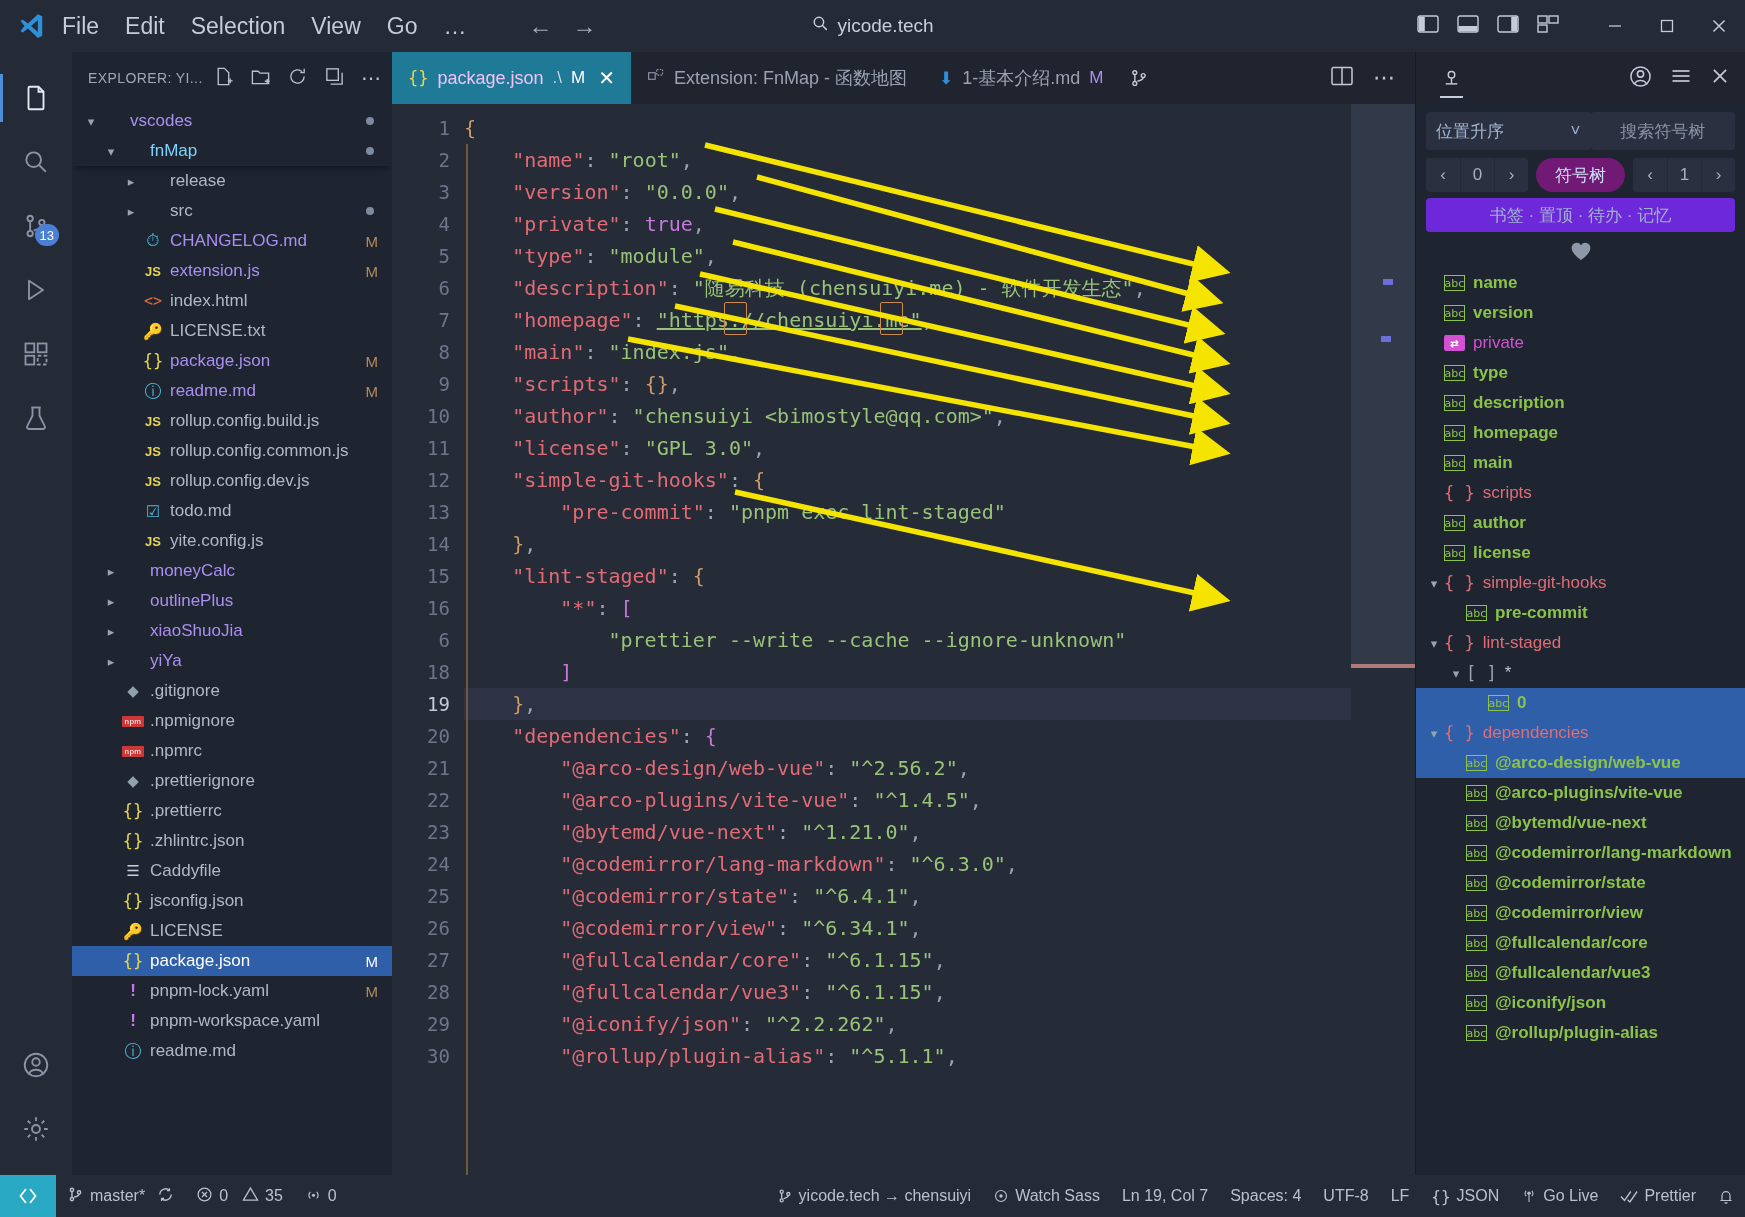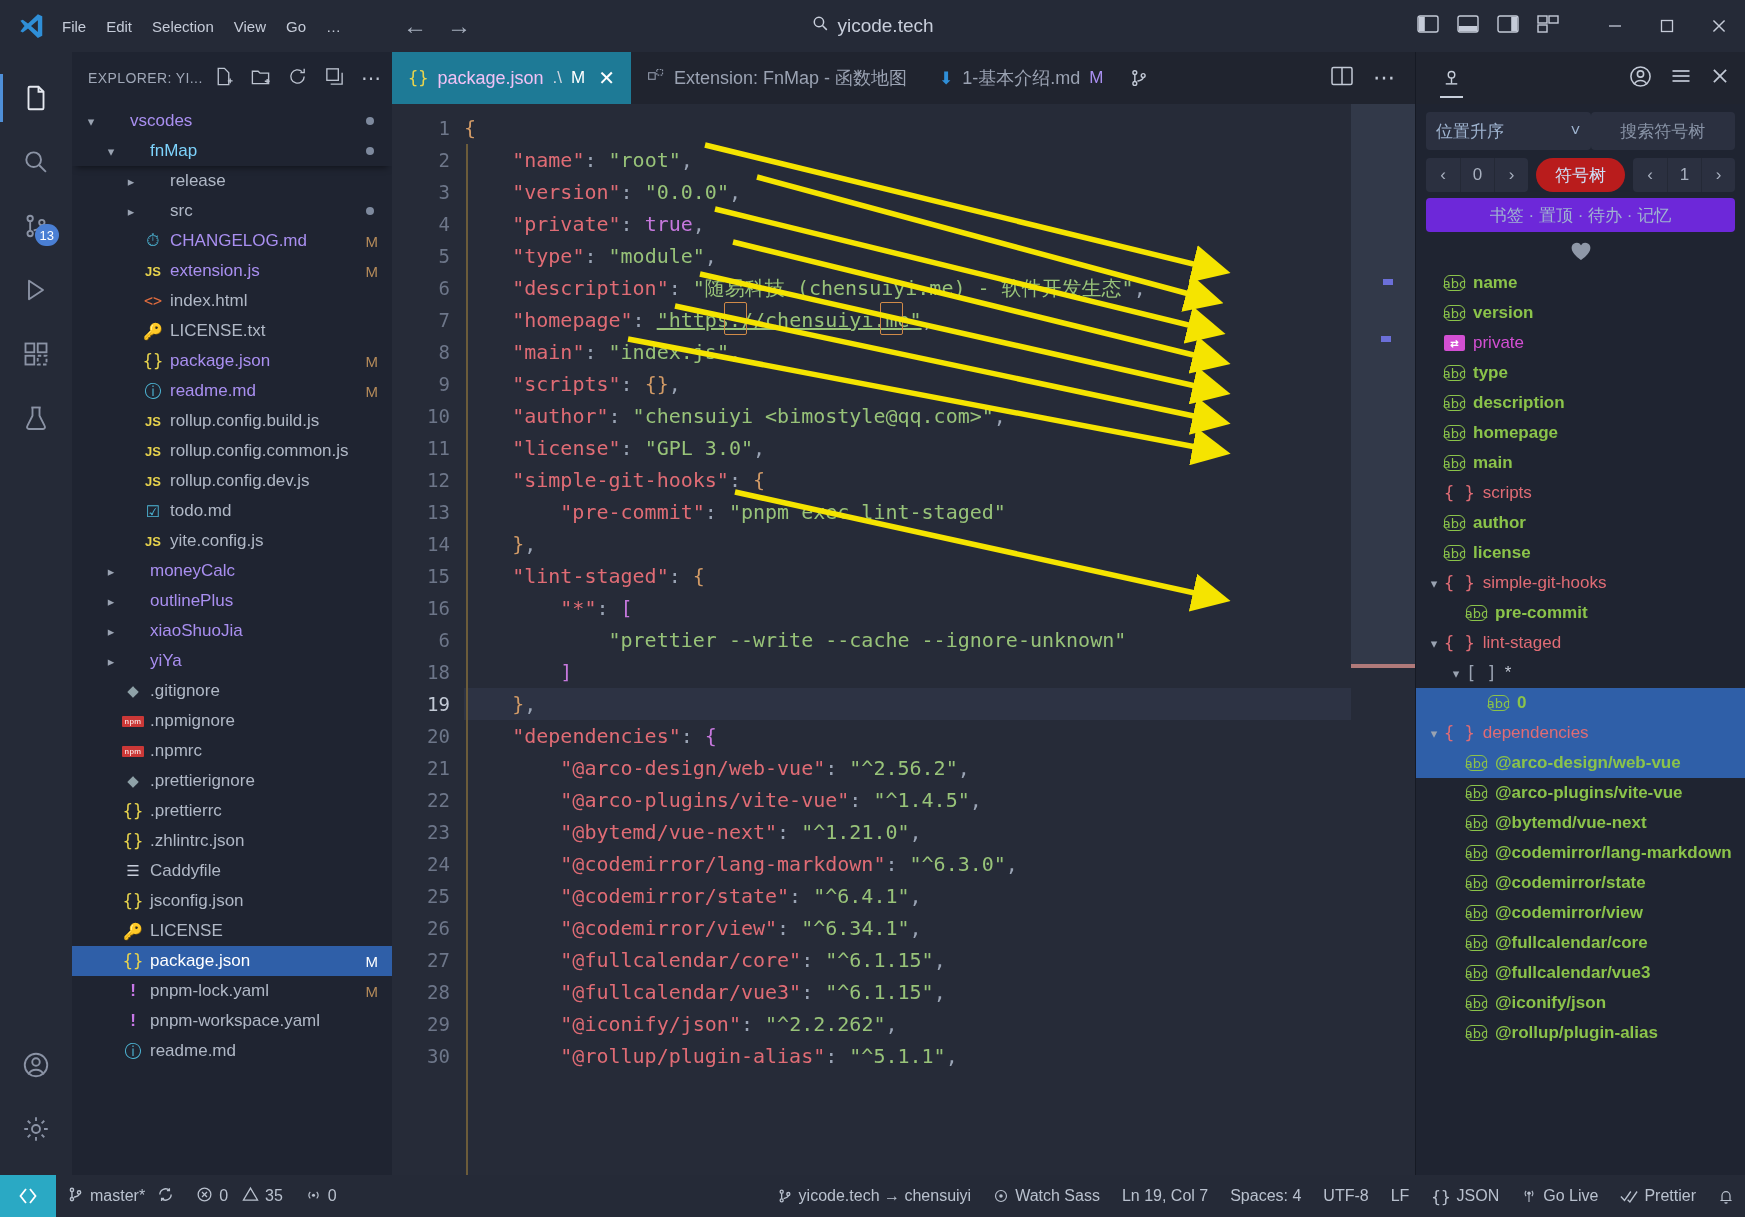--- a/index.html
+++ b/index.html
@@ -18,7 +18,7 @@
     flex: 0 0 52px; color: #a9b1c2; position: relative; z-index: 40;
   }
   .tb-logo { width: 62px; display: flex; align-items: center; justify-content: center; }
-  .tb-menu { display: flex; align-items: flex-end; gap: 20px; font-size: 15px; color: #c5cbd8; }
+  .tb-menu { display: flex; align-items: flex-end; gap: 26px; font-size: 23px; color: #c5cbd8; }
   .tb-menu span { cursor: default; }
   .tb-nav { display: flex; align-items: center; gap: 20px; margin-left: 62px; color: #a7afbe; font-size: 24px; }
   .tb-center {

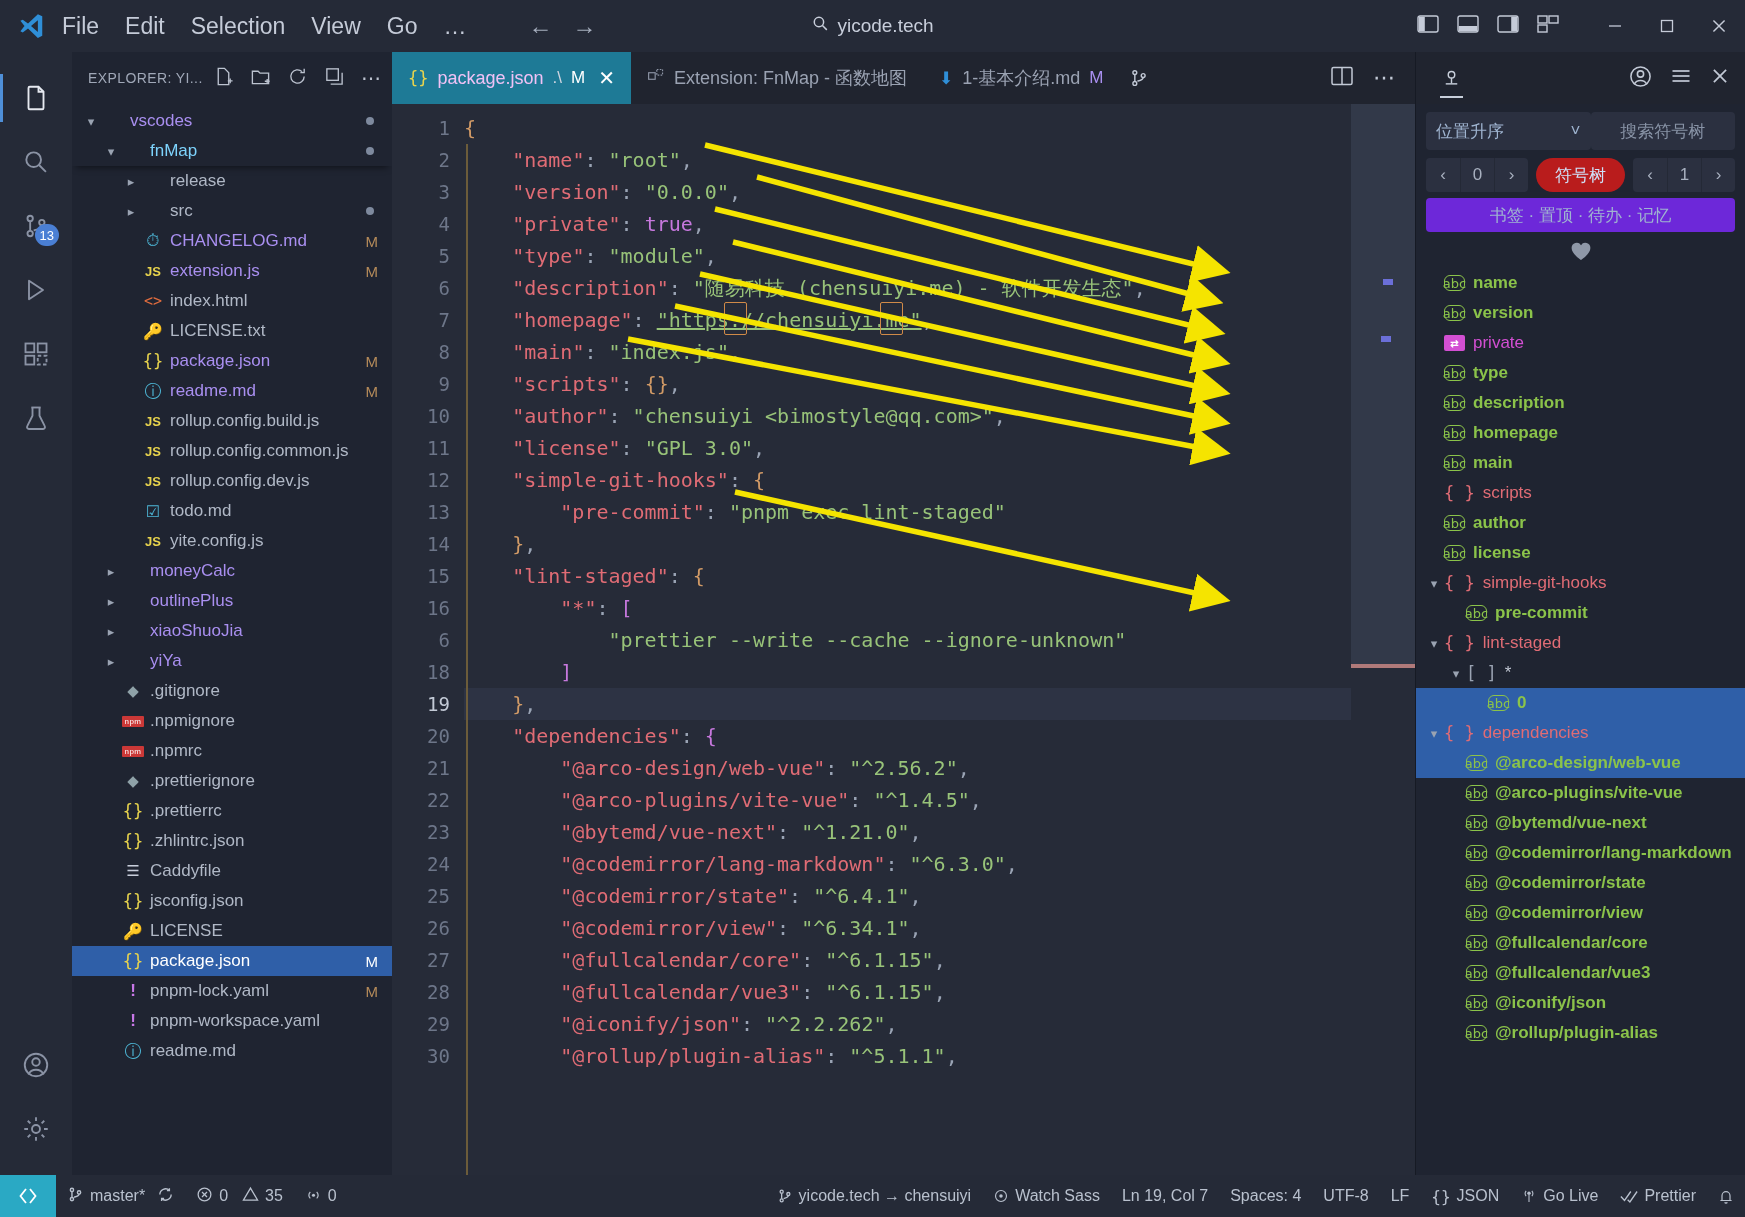--- a/index.html
+++ b/index.html
@@ -108,7 +108,7 @@
   .stepper { display: flex; background: #2b3040; border-radius: 4px; overflow: hidden; height: 34px; }
   .stepper div { width: 34px; display: flex; align-items: center; justify-content: center; font-size: 17px; color: #a8b0bf; }
   .stepper div + div { border-left: 1px solid #242936; }
-  .pill { flex: 1; height: 34px; border-radius: 17px; background: #b91c1c; color: #cfe0f7; display: flex; align-items: center; justify-content: center; font-size: 17px; }
+  .pill { flex: 1; height: 34px; border-radius: 17px; background: #701a75; color: #cfe0f7; display: flex; align-items: center; justify-content: center; font-size: 17px; }
   .rp-banner { height: 34px; background: #6d28d9; border-radius: 4px; display: flex; align-items: center; justify-content: center; font-size: 17px; color: #9fb4d0; margin: 0 10px; }
   .rp-fav { display: flex; justify-content: center; padding: 8px 0 4px; color: #8f98a8; font-size: 20px; }
   .symtree { flex: 1; overflow: hidden; padding-top: 2px; }

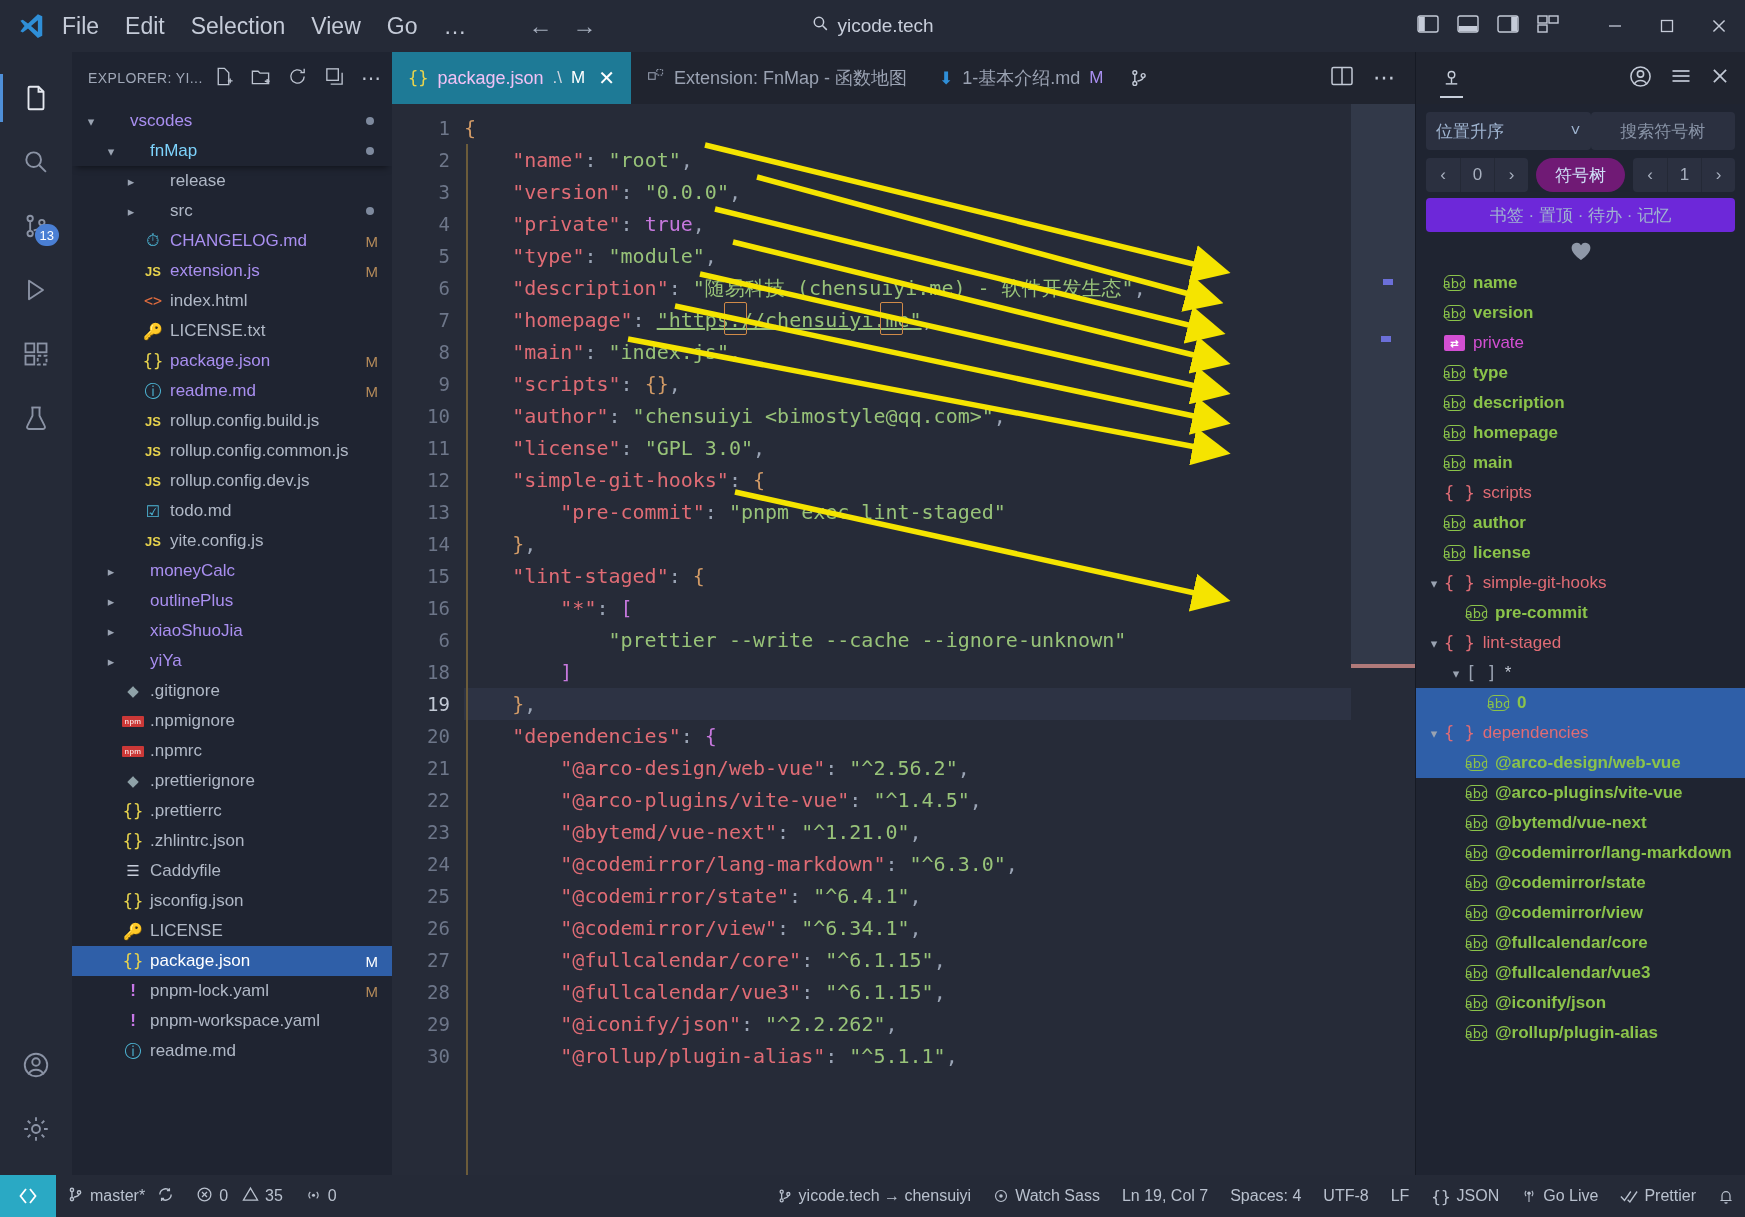--- a/index.html
+++ b/index.html
@@ -117,8 +117,8 @@
   .sch { width: 20px; display: inline-flex; justify-content: center; color: #9aa3b2; font-size: 13px; flex: 0 0 20px; }
   .abcicon {
     display: inline-flex; align-items: center; justify-content: center;
-    width: 21px; height: 16px; border: 1.6px solid #8bc34a; border-radius: 6px;
-    color: #8bc34a; font-size: 13px; font-family: "DejaVu Sans", sans-serif; margin-right: 8px; flex: 0 0 21px;
+    width: 21px; height: 16px; border: 1.6px solid #8bc34a; border-radius: 0;
+    color: #8bc34a; font-size: 11px; font-family: "DejaVu Sans", sans-serif; margin-right: 8px; flex: 0 0 21px;
   }
   .boolicon {
     display: inline-flex; align-items: center; justify-content: center;

